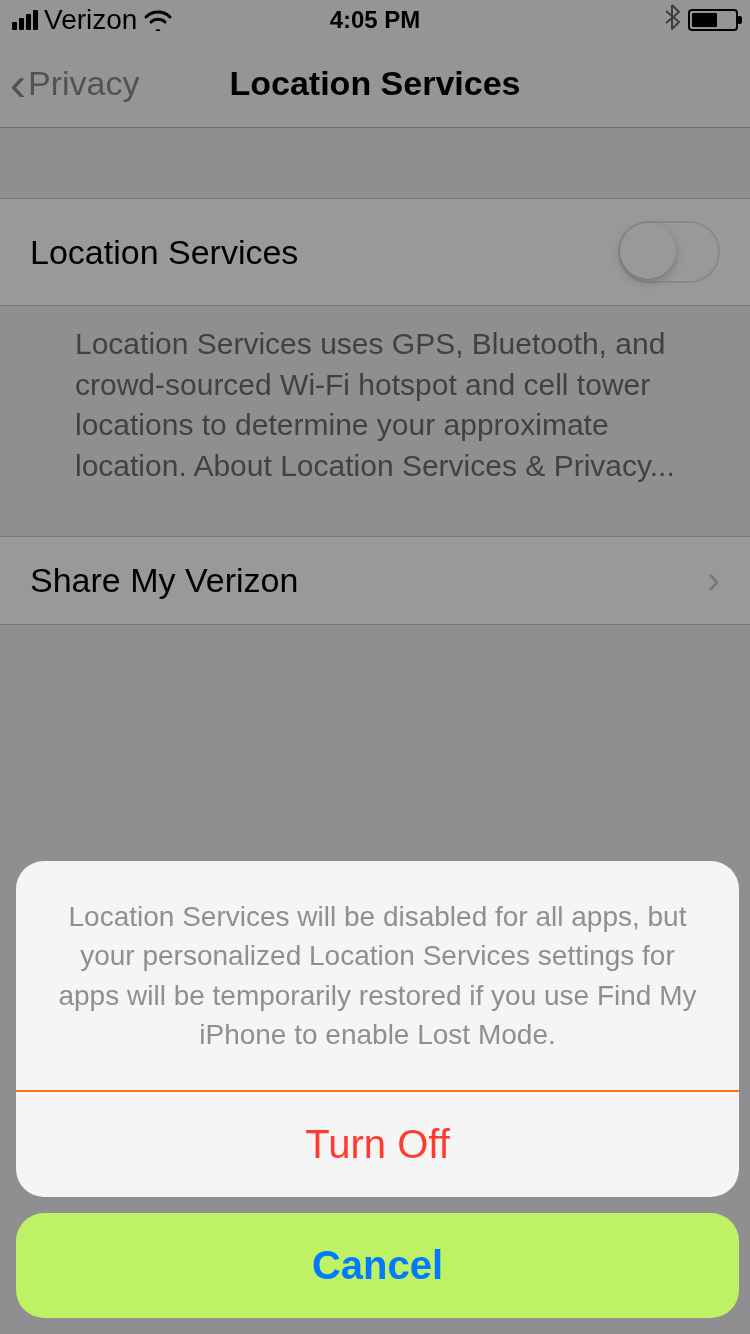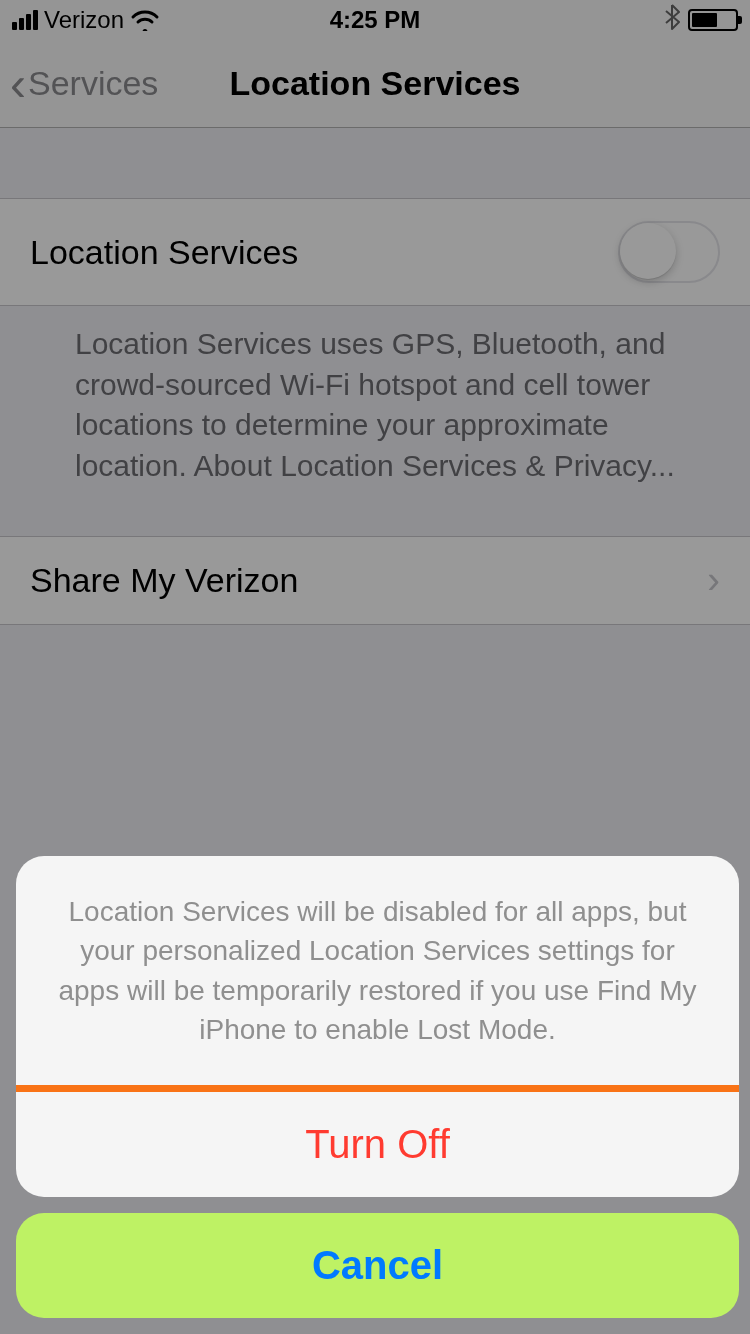--- a/index.html
+++ b/index.html
@@ -47,7 +47,7 @@
     .signal-bars span:nth-child(3) { height: 16px; }
     .signal-bars span:nth-child(4) { height: 20px; }
     .carrier {
-      font-size: 24px;
+      font-size: 28px;
       font-weight: 400;
     }
     .wifi-icon svg {

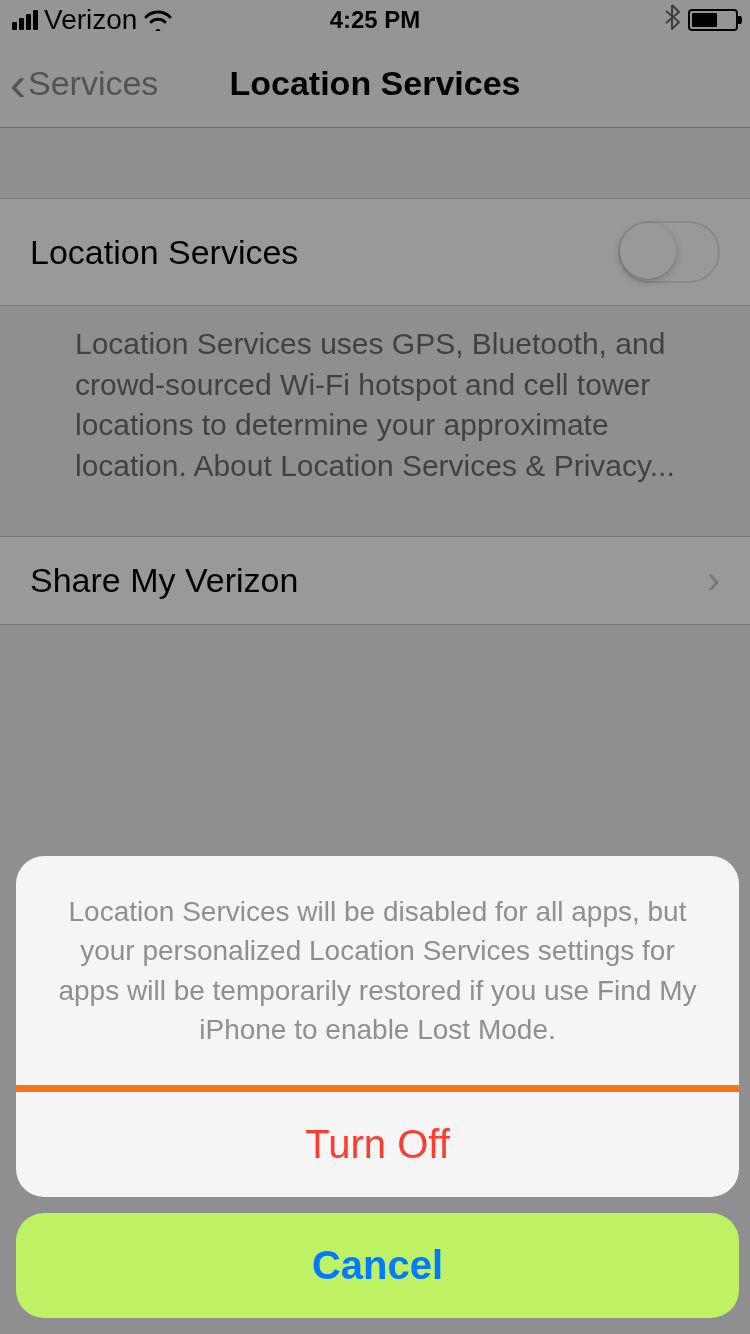--- a/index.html
+++ b/index.html
@@ -233,7 +233,7 @@
       </svg>
     </span>
   </div>
-  <div class="status-center">4:25 PM</div>
+  <div class="status-center">4:05 PM</div>
   <div class="status-right">
     <span>
       <svg width="16" height="26" viewBox="0 0 16 26">

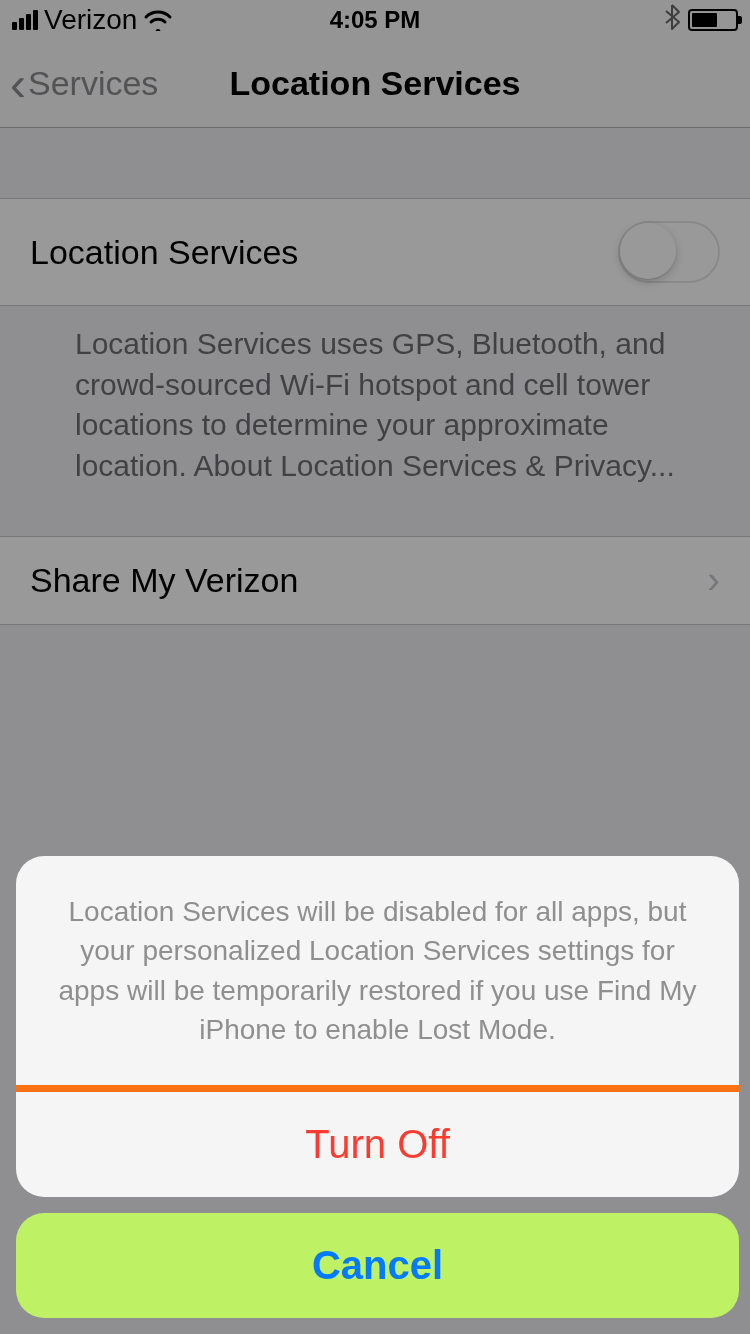--- a/index.html
+++ b/index.html
@@ -249,7 +249,7 @@
 <div class="nav-bar">
   <div class="back-button">
     <span class="back-chevron">‹</span>
-    <span>Services</span>
+    <span>Privacy</span>
   </div>
   <div class="nav-title">Location Services</div>
 </div>

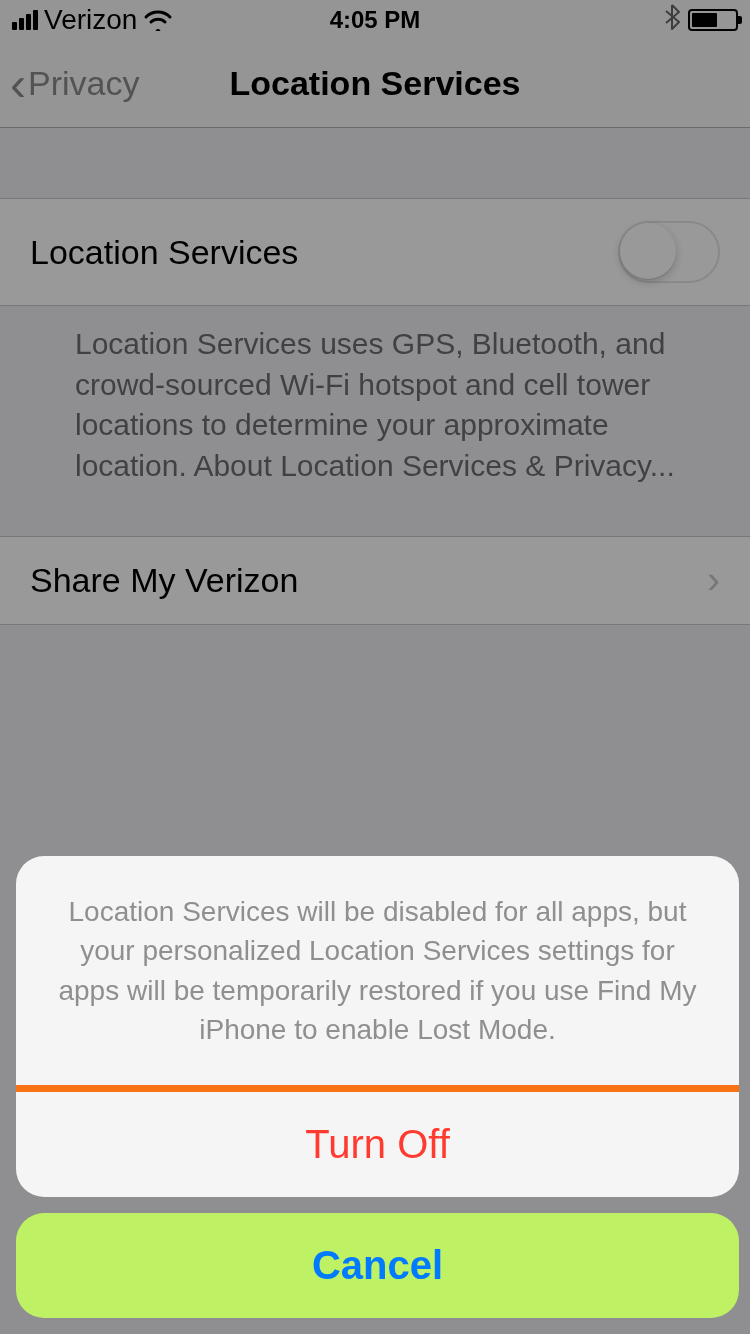--- a/index.html
+++ b/index.html
@@ -194,7 +194,7 @@
       color: #8f8f8f;
     }
     .sheet-button {
-      border-top: 7px solid #f97316;
+      border-top: 2px solid #f97316;
       text-align: center;
       padding: 30px 0;
       font-size: 40px;

